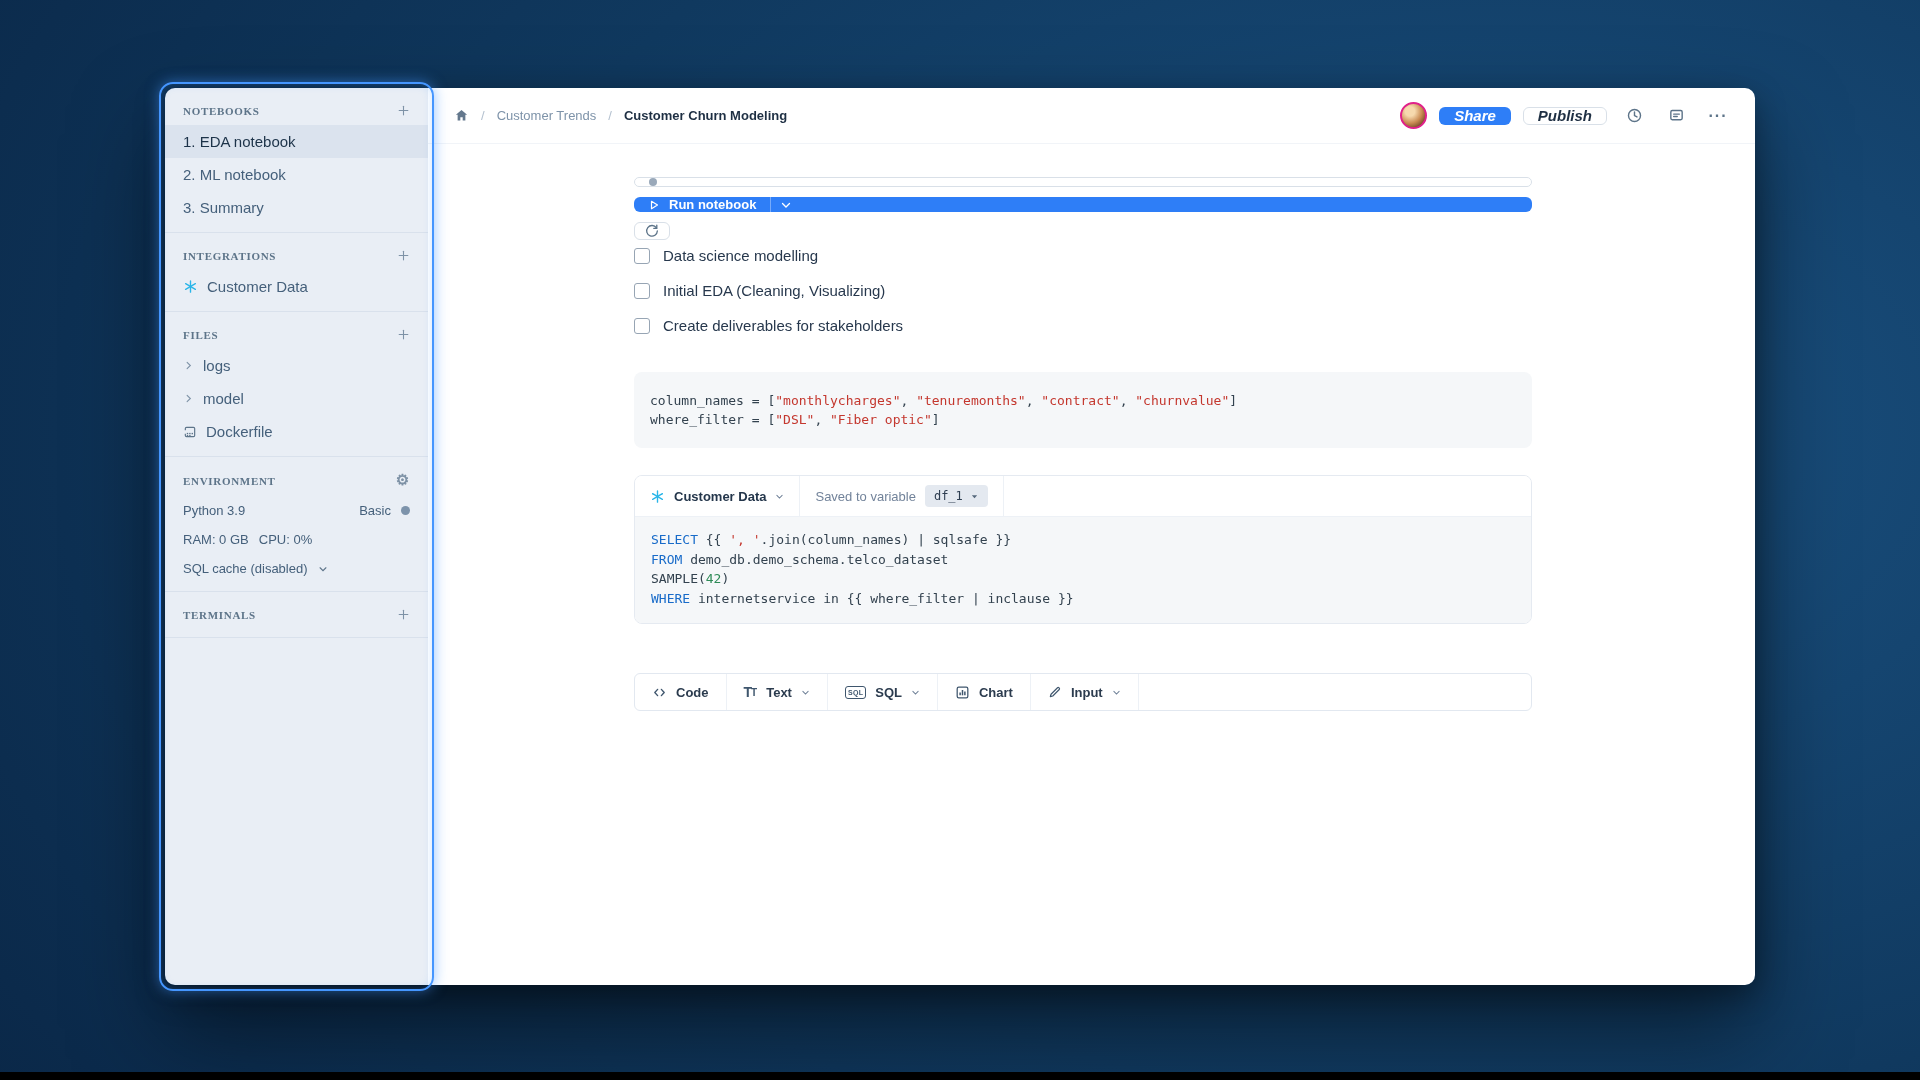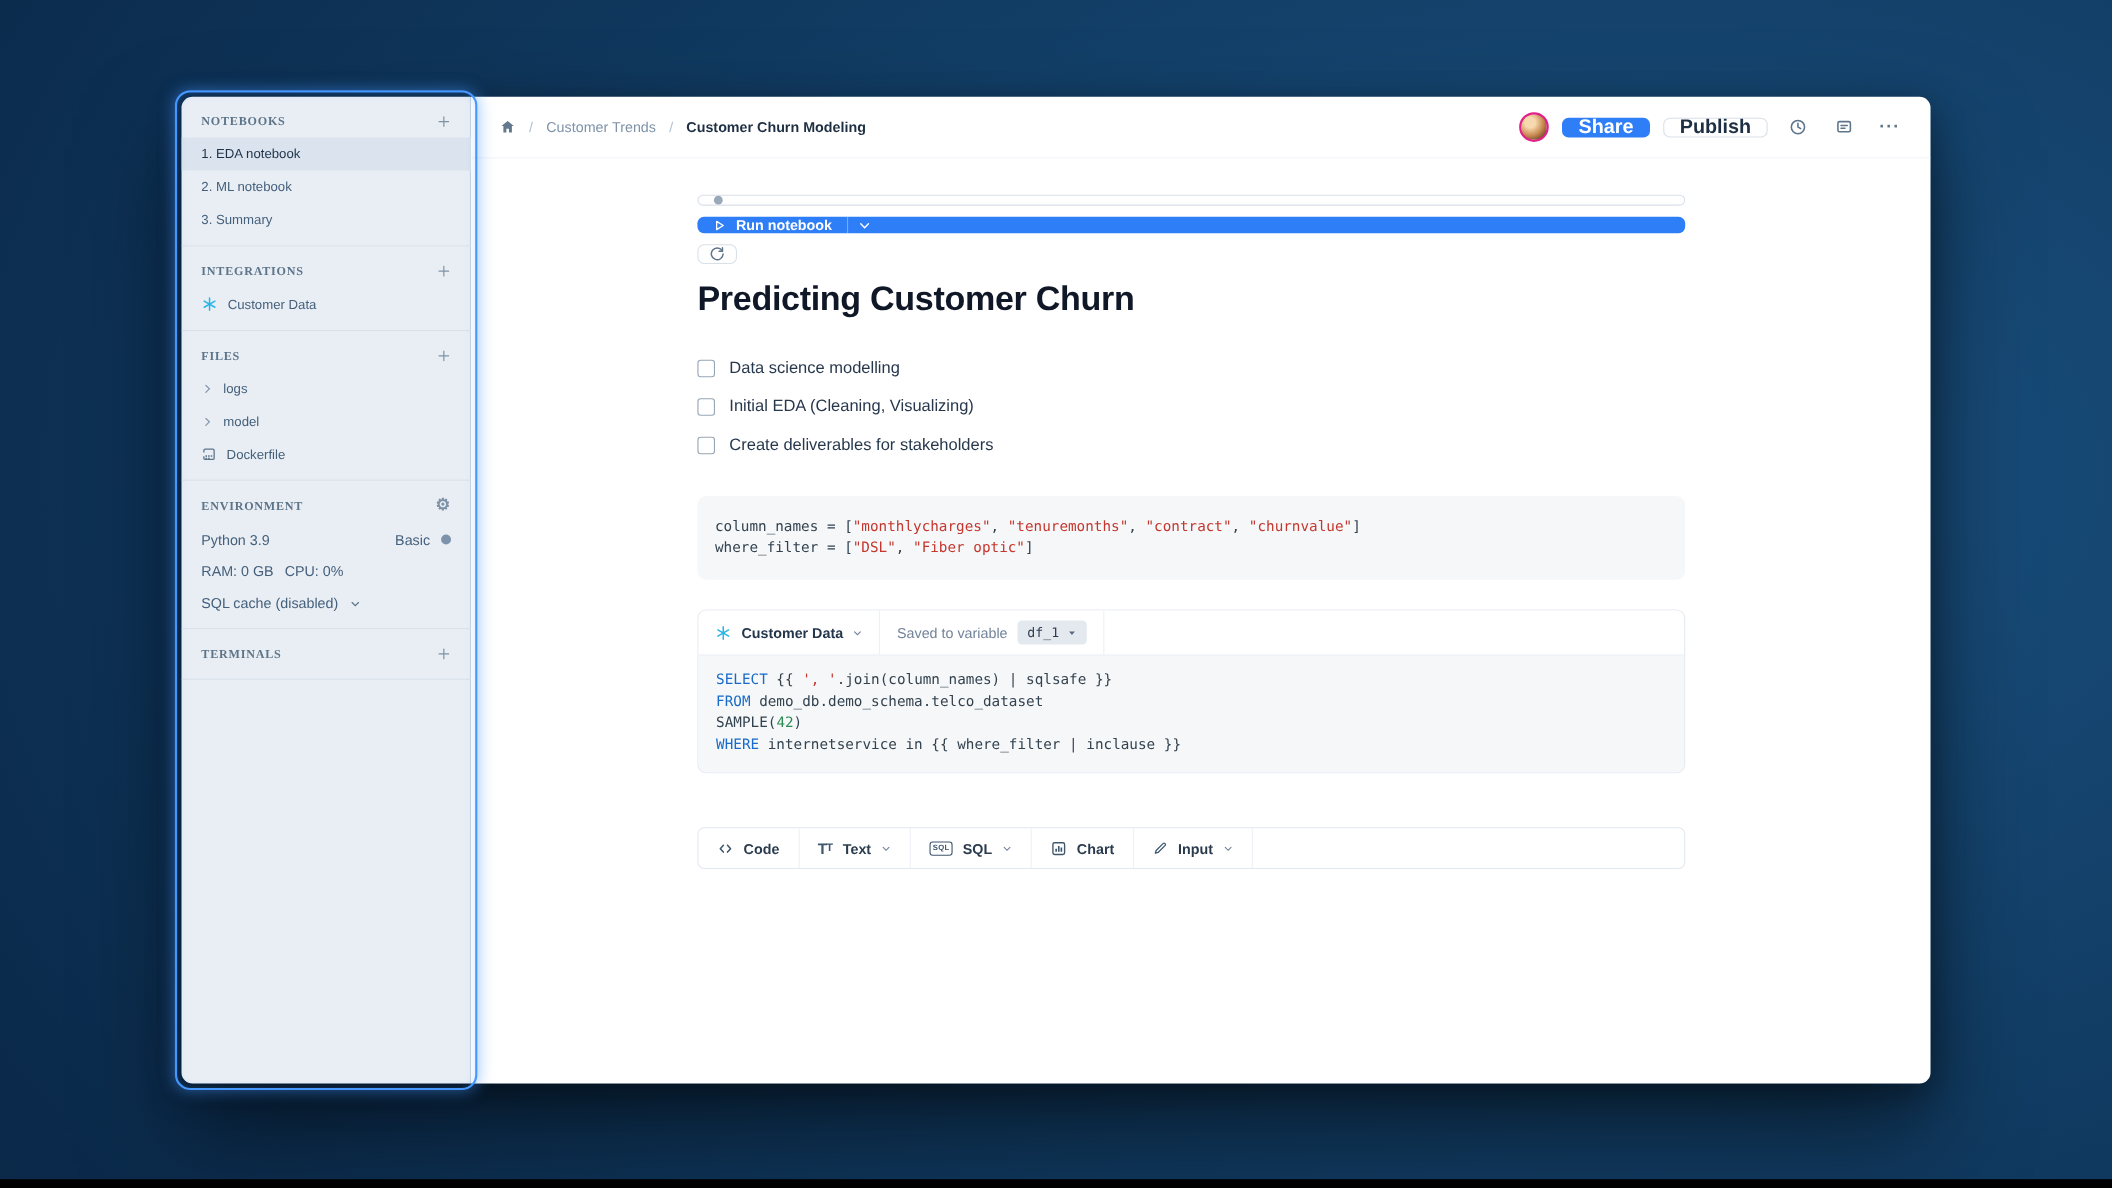--- a/index.html
+++ b/index.html
@@ -59,7 +59,7 @@
   .actions { margin-left:auto; display:flex; align-items:center; gap:12px; }
   .avatar { width:27px; height:27px; border-radius:50%; border:2px solid #e0218a;
     background: radial-gradient(circle at 35% 32%, #f6d9ae 22%, #c98a52 55%, #6b4423 85%, #3c2613 100%); }
-  .btn { border-radius:6px; font-size:18px; font-weight:600; height:18px; display:inline-flex; align-items:center; cursor:pointer; }
+  .btn { border-radius:6px; font-size:15px; font-weight:600; height:18px; display:inline-flex; align-items:center; cursor:pointer;font-style:italic; }
   .btn-share { background:#2e7ef7; color:#fff; padding:0 15px; }
   .btn-publish { background:#fff; color:#1e2f43; border:1px solid #d9e0e8; padding:0 14px; }
   .hdr-icon { width:30px; height:30px; display:flex; align-items:center; justify-content:center; color:#5d7489; cursor:pointer; }

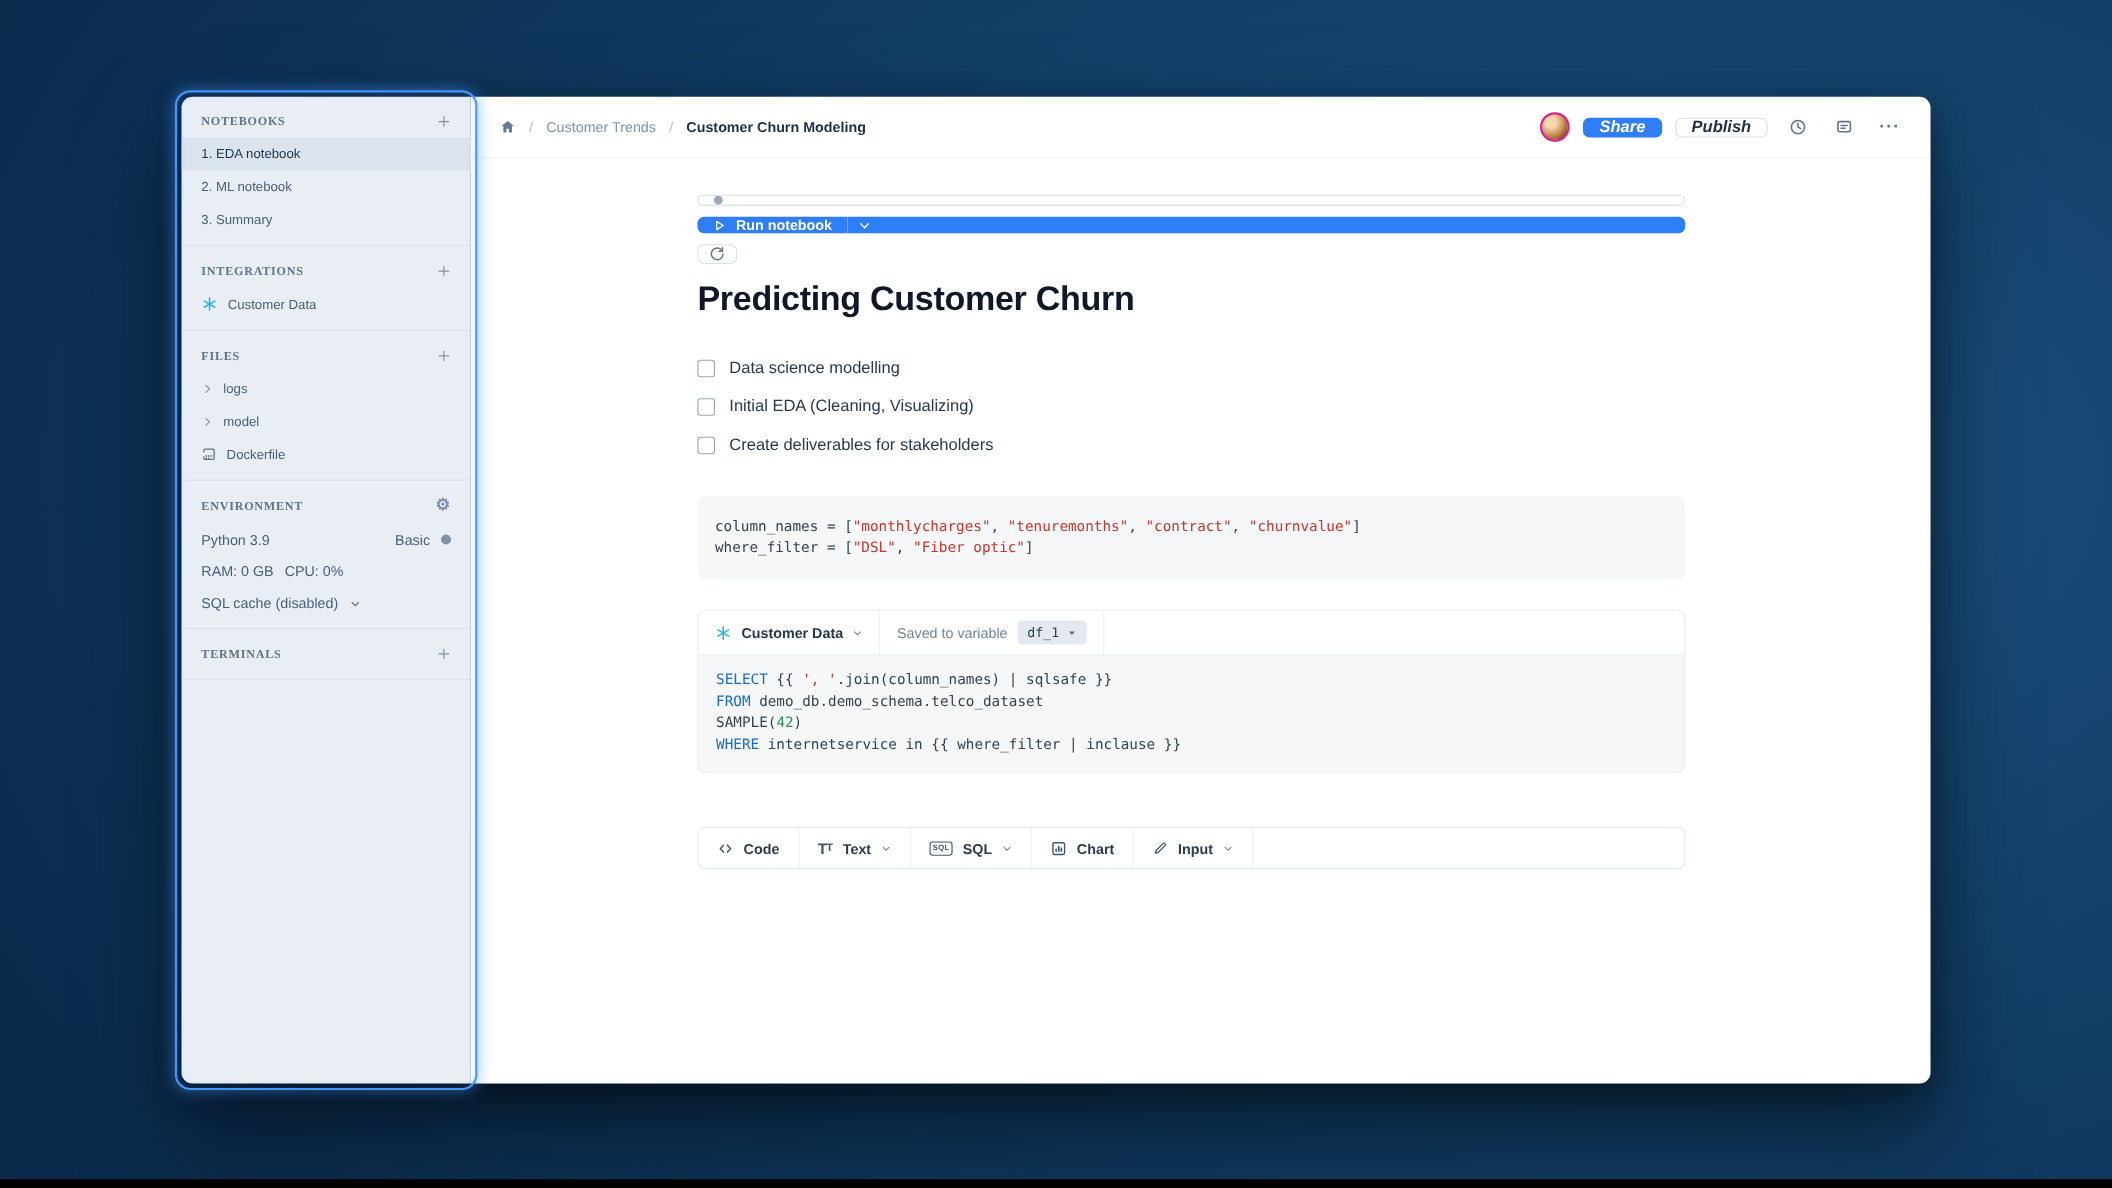--- a/index.html
+++ b/index.html
@@ -41,7 +41,7 @@
     font-size:11px; font-weight:700; letter-spacing:.7px; color:#5d7489;font-family:Liberation Serif, serif;
   }
   .plus-icon { margin-left:auto; color:#7e92a6; }
-  .side-item { display:flex; align-items:center; gap:9px; padding:8px 18px; font-size:12px; color:#45607b; cursor:pointer; }
+  .side-item { display:flex; align-items:center; gap:9px; padding:8px 18px; font-size:15px; color:#45607b; cursor:pointer; }
   .side-item.active { background:#dbe3ee; color:#1d3349; }
   .chev { color:#7e92a6; }
   .env-row { display:flex; align-items:center; gap:10px; padding:7px 18px; font-size:13px; color:#45607b; }

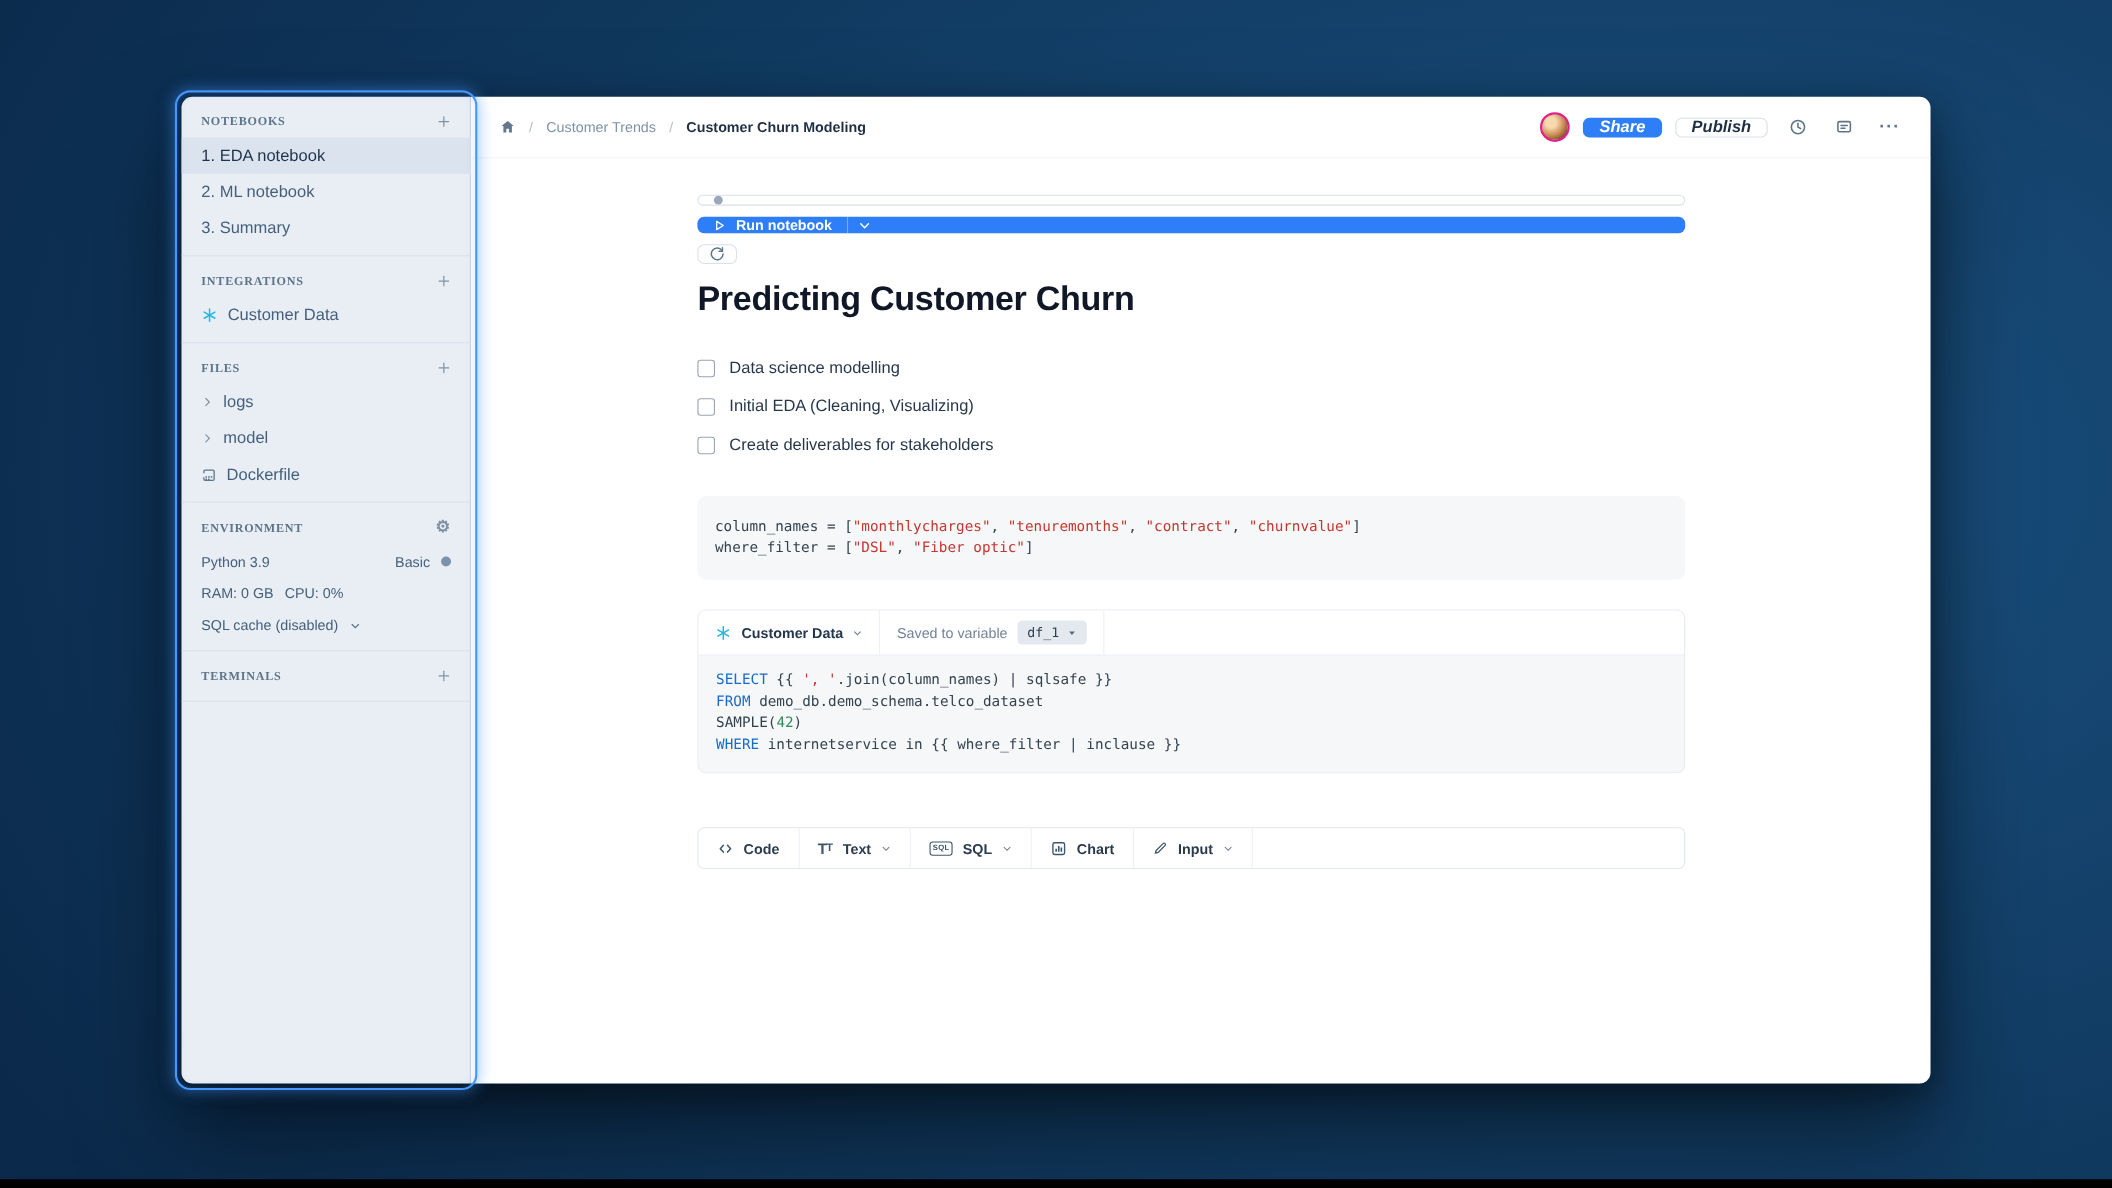--- a/index.html
+++ b/index.html
@@ -301,7 +301,6 @@
           </span>
         </div>
 
-        <h1 class="doc-title">Predicting Customer Churn</h1>
 
         <div class="todo-list">
           <div class="todo">

